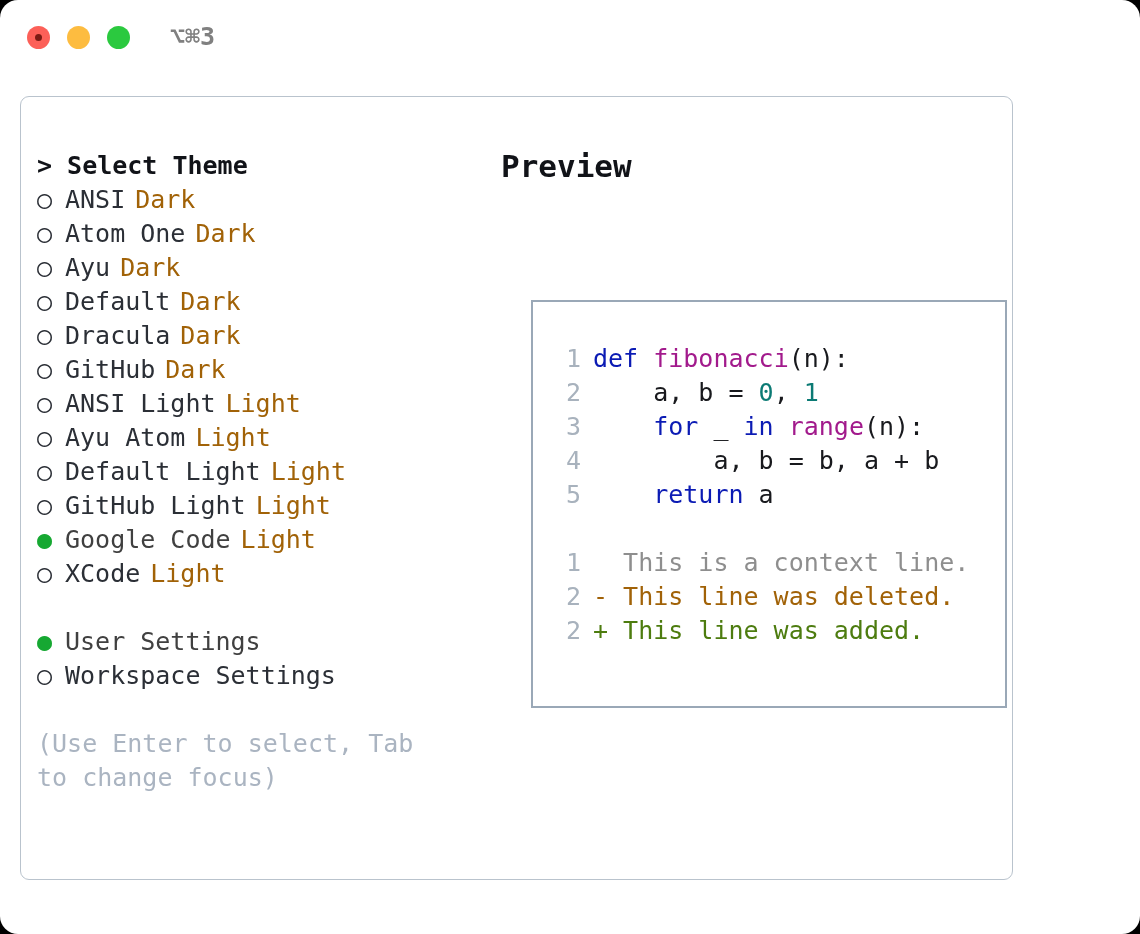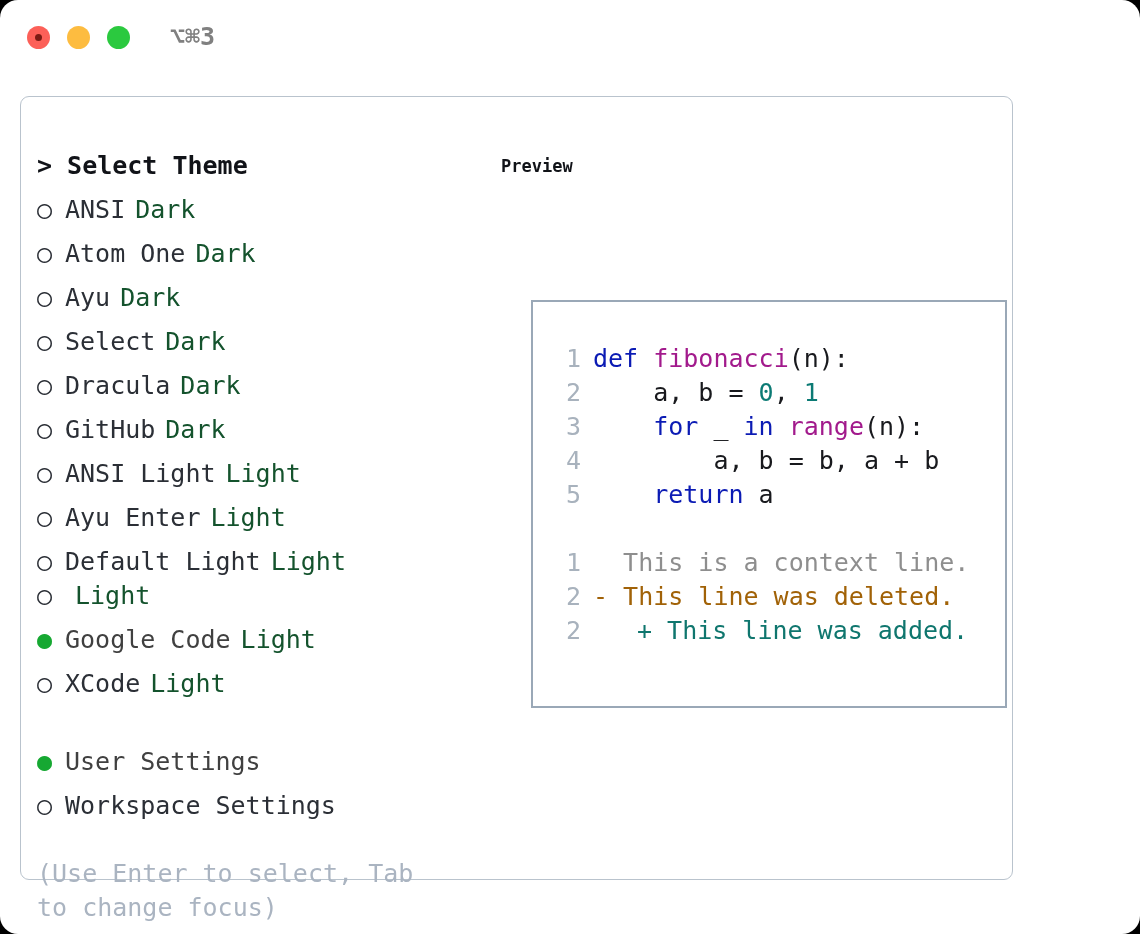--- a/index.html
+++ b/index.html
@@ -143,7 +143,7 @@
 
   
   .preview-title {
-    font-size: 17px;
+    font-size: 31px;
     font-weight: bold;
     color: #111318;
     line-height: 34px;

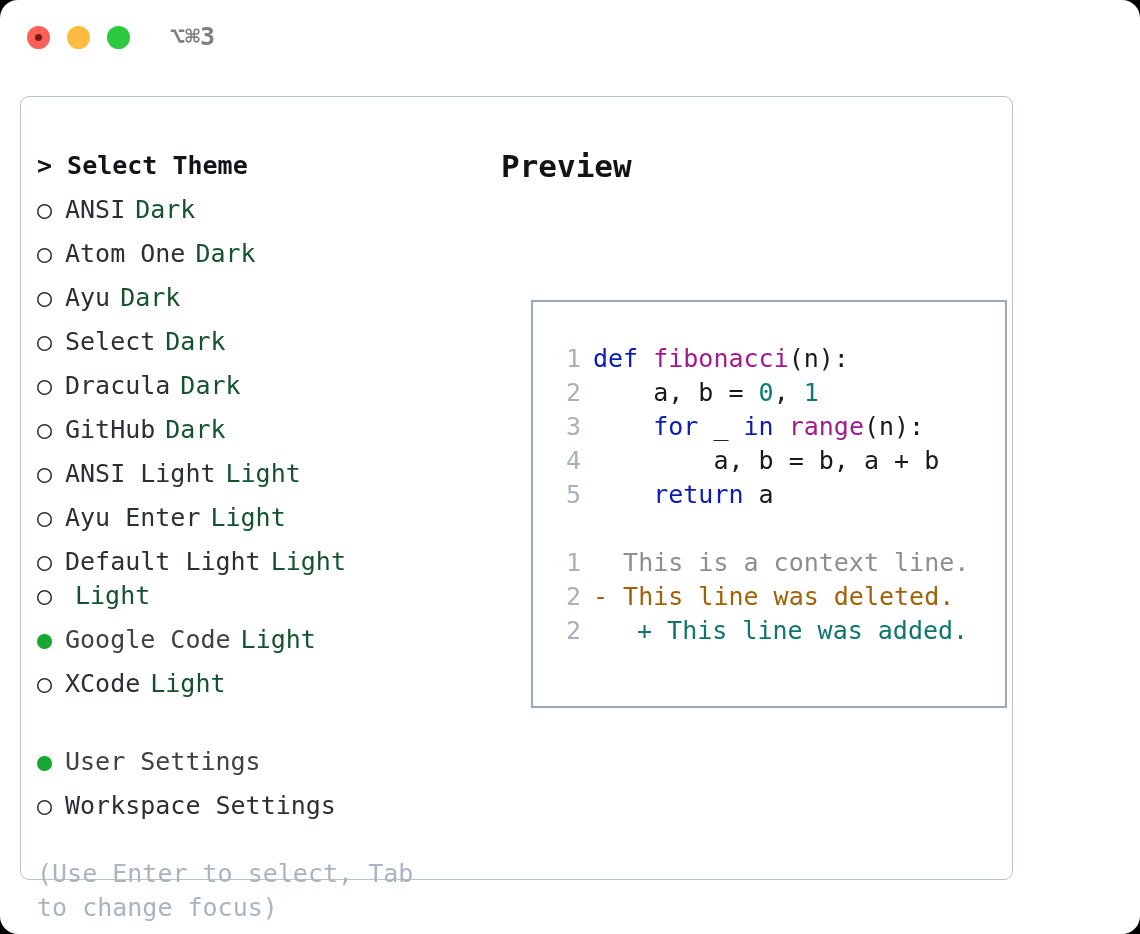--- a/index.html
+++ b/index.html
@@ -123,7 +123,7 @@
     display: inline-block;
   }
   .opt.selected .bullet { color: #16a832; }
-  .opt-name { color: #2b2f36; margin-top: 10px; }
+  .opt-name { color: #2b2f36; }
   .opt.selected .opt-name { color: #404040; }
   .opt-kind {
     color: #14532d;

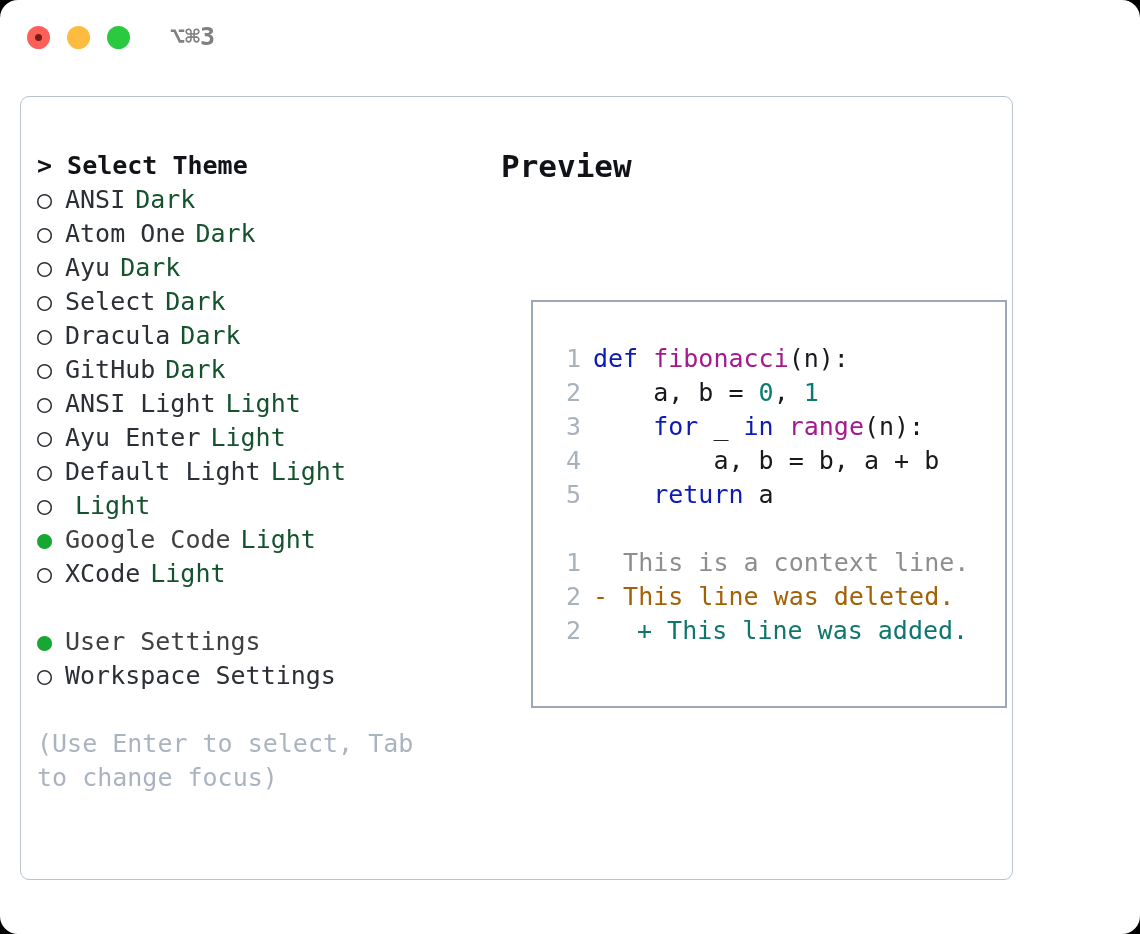--- a/index.html
+++ b/index.html
@@ -126,7 +126,7 @@
   .opt-name { color: #2b2f36; }
   .opt.selected .opt-name { color: #404040; }
   .opt-kind {
-    color: #14532d;
+    color: #a16207;
     padding-left: 10px;
   }
 

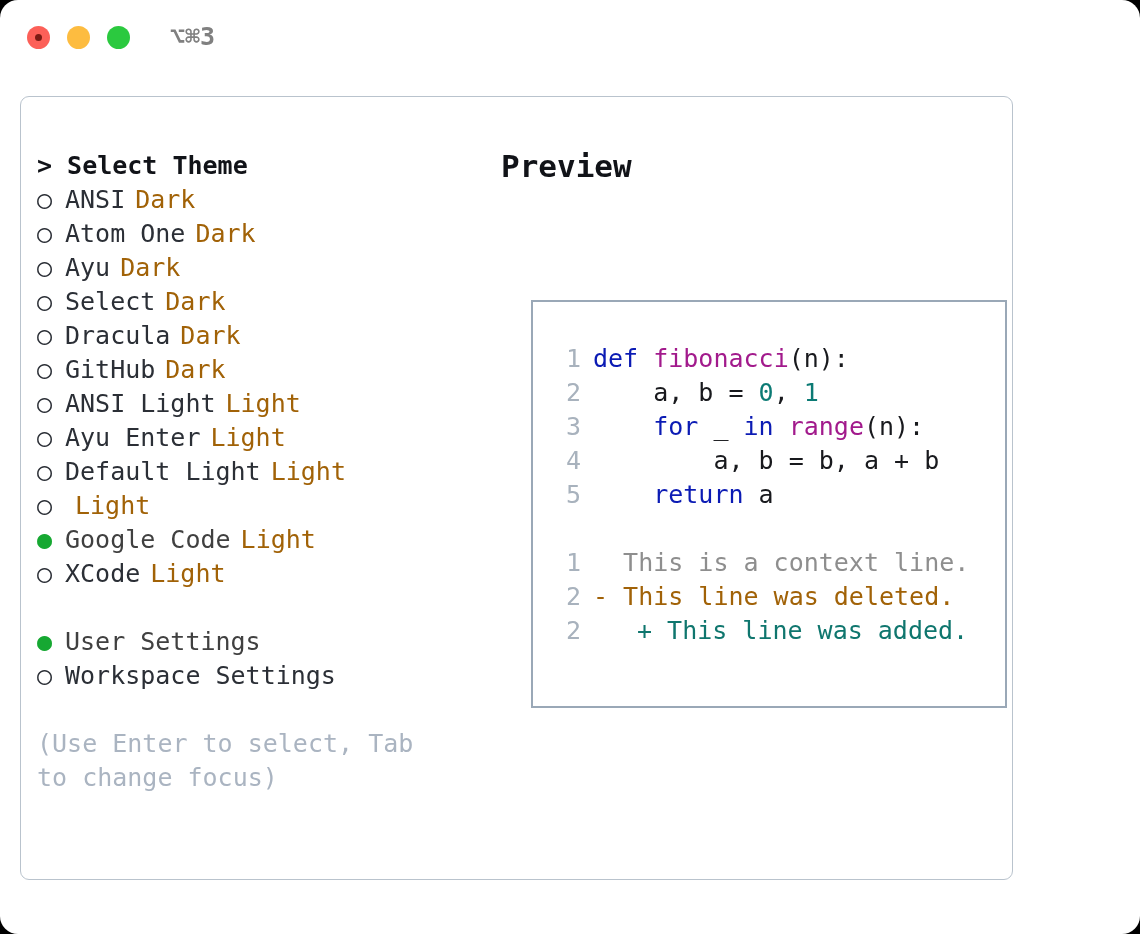--- a/index.html
+++ b/index.html
@@ -214,7 +214,7 @@
           <div class="opt"><span class="bullet">○</span><span class="opt-name">ANSI</span><span class="opt-kind">Dark</span></div>
           <div class="opt"><span class="bullet">○</span><span class="opt-name">Atom One</span><span class="opt-kind">Dark</span></div>
           <div class="opt"><span class="bullet">○</span><span class="opt-name">Ayu</span><span class="opt-kind">Dark</span></div>
-          <div class="opt"><span class="bullet">○</span><span class="opt-name">Select</span><span class="opt-kind">Dark</span></div>
+          <div class="opt"><span class="bullet">○</span><span class="opt-name">Default</span><span class="opt-kind">Dark</span></div>
           <div class="opt"><span class="bullet">○</span><span class="opt-name">Dracula</span><span class="opt-kind">Dark</span></div>
           <div class="opt"><span class="bullet">○</span><span class="opt-name">GitHub</span><span class="opt-kind">Dark</span></div>
           <div class="opt"><span class="bullet">○</span><span class="opt-name">ANSI Light</span><span class="opt-kind">Light</span></div>

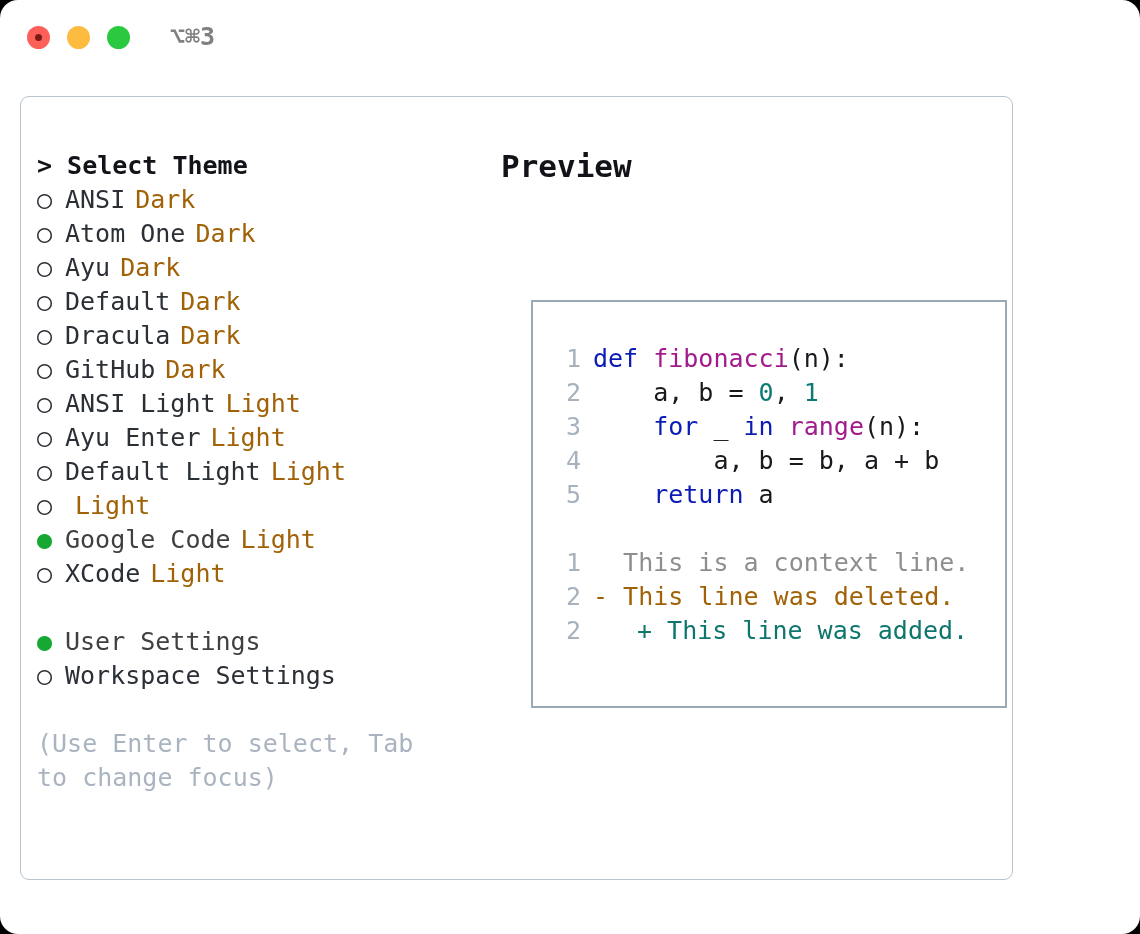--- a/index.html
+++ b/index.html
@@ -218,7 +218,7 @@
           <div class="opt"><span class="bullet">○</span><span class="opt-name">Dracula</span><span class="opt-kind">Dark</span></div>
           <div class="opt"><span class="bullet">○</span><span class="opt-name">GitHub</span><span class="opt-kind">Dark</span></div>
           <div class="opt"><span class="bullet">○</span><span class="opt-name">ANSI Light</span><span class="opt-kind">Light</span></div>
-          <div class="opt"><span class="bullet">○</span><span class="opt-name">Ayu Enter</span><span class="opt-kind">Light</span></div>
+          <div class="opt"><span class="bullet">○</span><span class="opt-name">Ayu Atom</span><span class="opt-kind">Light</span></div>
           <div class="opt"><span class="bullet">○</span><span class="opt-name">Default Light</span><span class="opt-kind">Light</span></div>
           <div class="opt"><span class="bullet">○</span><span class="opt-kind">Light</span></div>
           <div class="opt selected"><span class="bullet">●</span><span class="opt-name">Google Code</span><span class="opt-kind">Light</span></div>

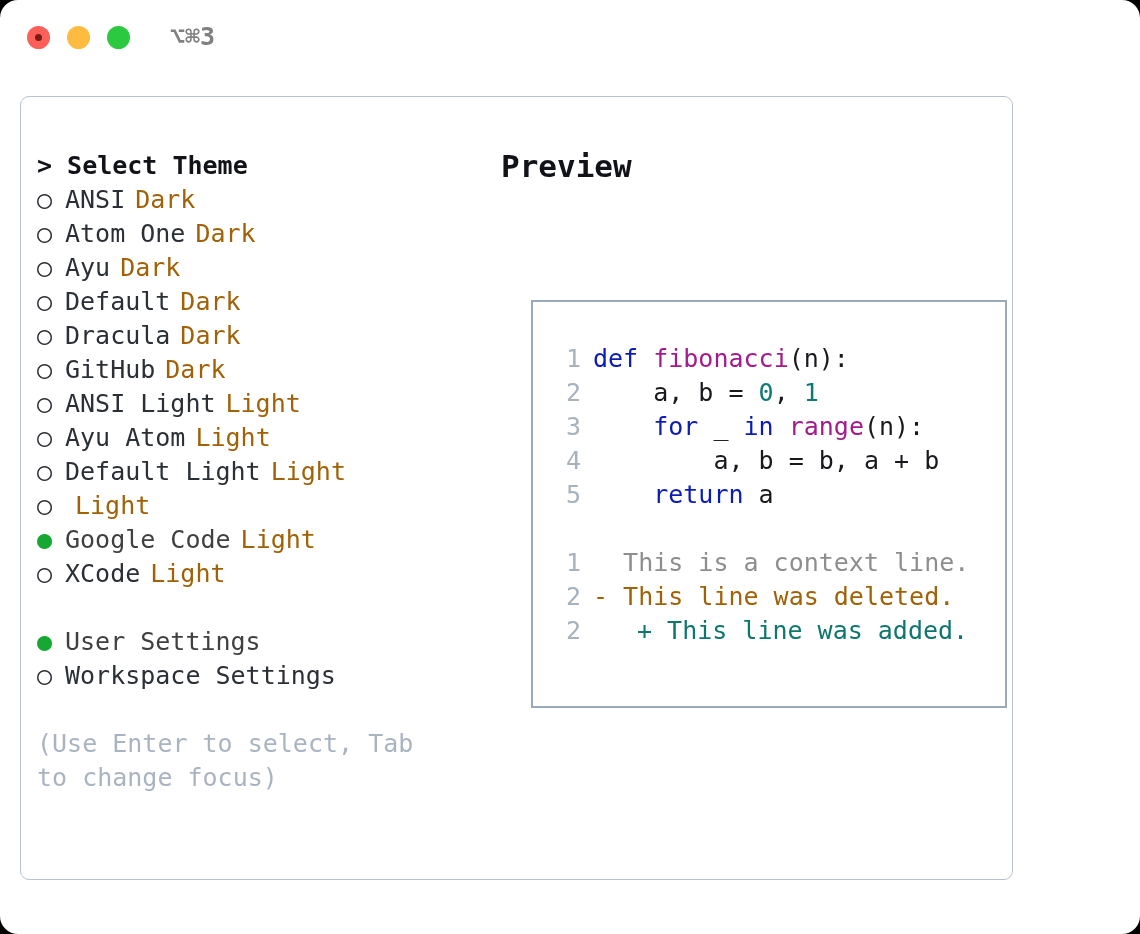--- a/index.html
+++ b/index.html
@@ -220,7 +220,7 @@
           <div class="opt"><span class="bullet">○</span><span class="opt-name">ANSI Light</span><span class="opt-kind">Light</span></div>
           <div class="opt"><span class="bullet">○</span><span class="opt-name">Ayu Atom</span><span class="opt-kind">Light</span></div>
           <div class="opt"><span class="bullet">○</span><span class="opt-name">Default Light</span><span class="opt-kind">Light</span></div>
-          <div class="opt"><span class="bullet">○</span><span class="opt-kind">Light</span></div>
+          <div class="opt"><span class="bullet">○</span><span class="opt-name">GitHub Light</span><span class="opt-kind">Light</span></div>
           <div class="opt selected"><span class="bullet">●</span><span class="opt-name">Google Code</span><span class="opt-kind">Light</span></div>
           <div class="opt"><span class="bullet">○</span><span class="opt-name">XCode</span><span class="opt-kind">Light</span></div>
         </div>

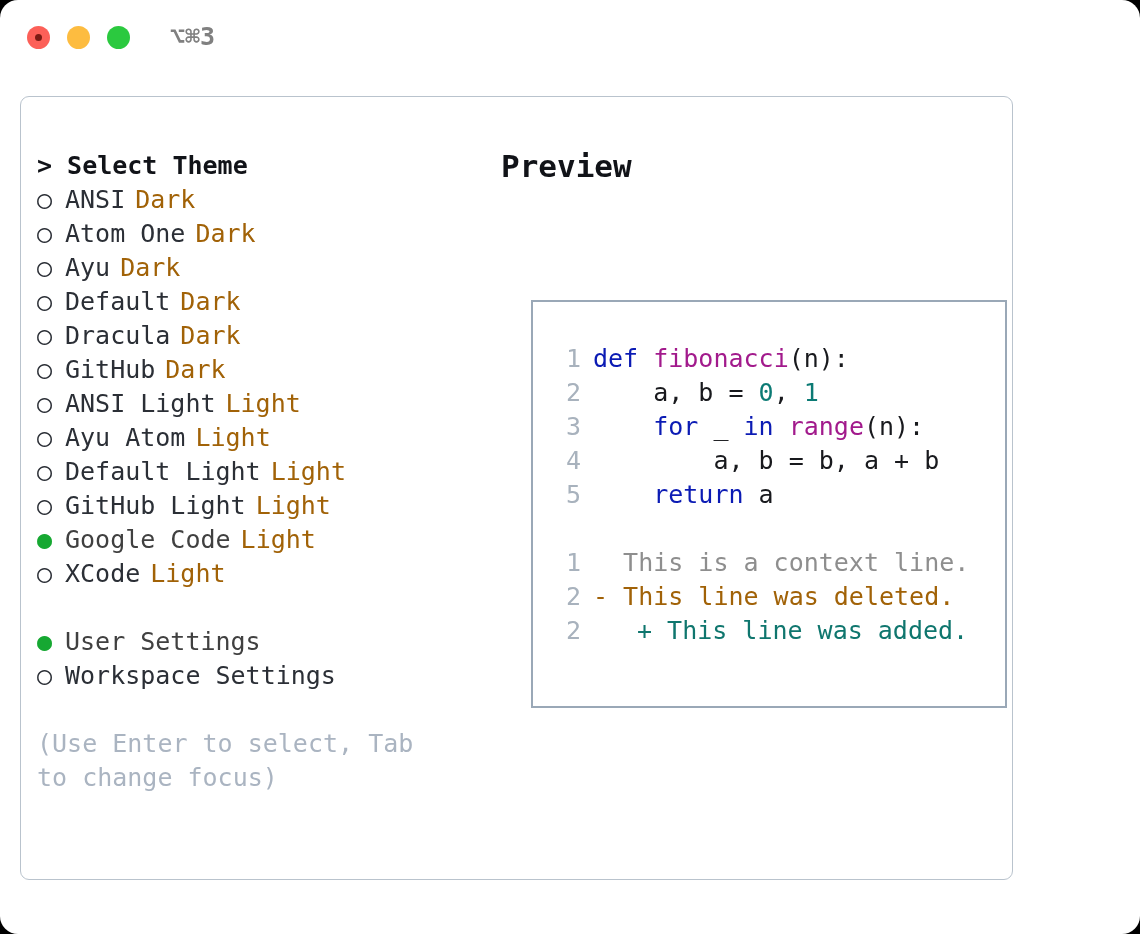--- a/index.html
+++ b/index.html
@@ -186,7 +186,7 @@
   .tok-id   { color: #18191d; }
   .tok-ctx  { color: #8e8e8e; }
   .tok-del  { color: #a16207; }
-  .tok-add  { color: #0f766e; margin-left: 44px; }
+  .tok-add  { color: #4d7c0f; }
 
   .code-gap { height: 34px; }
 </style>

